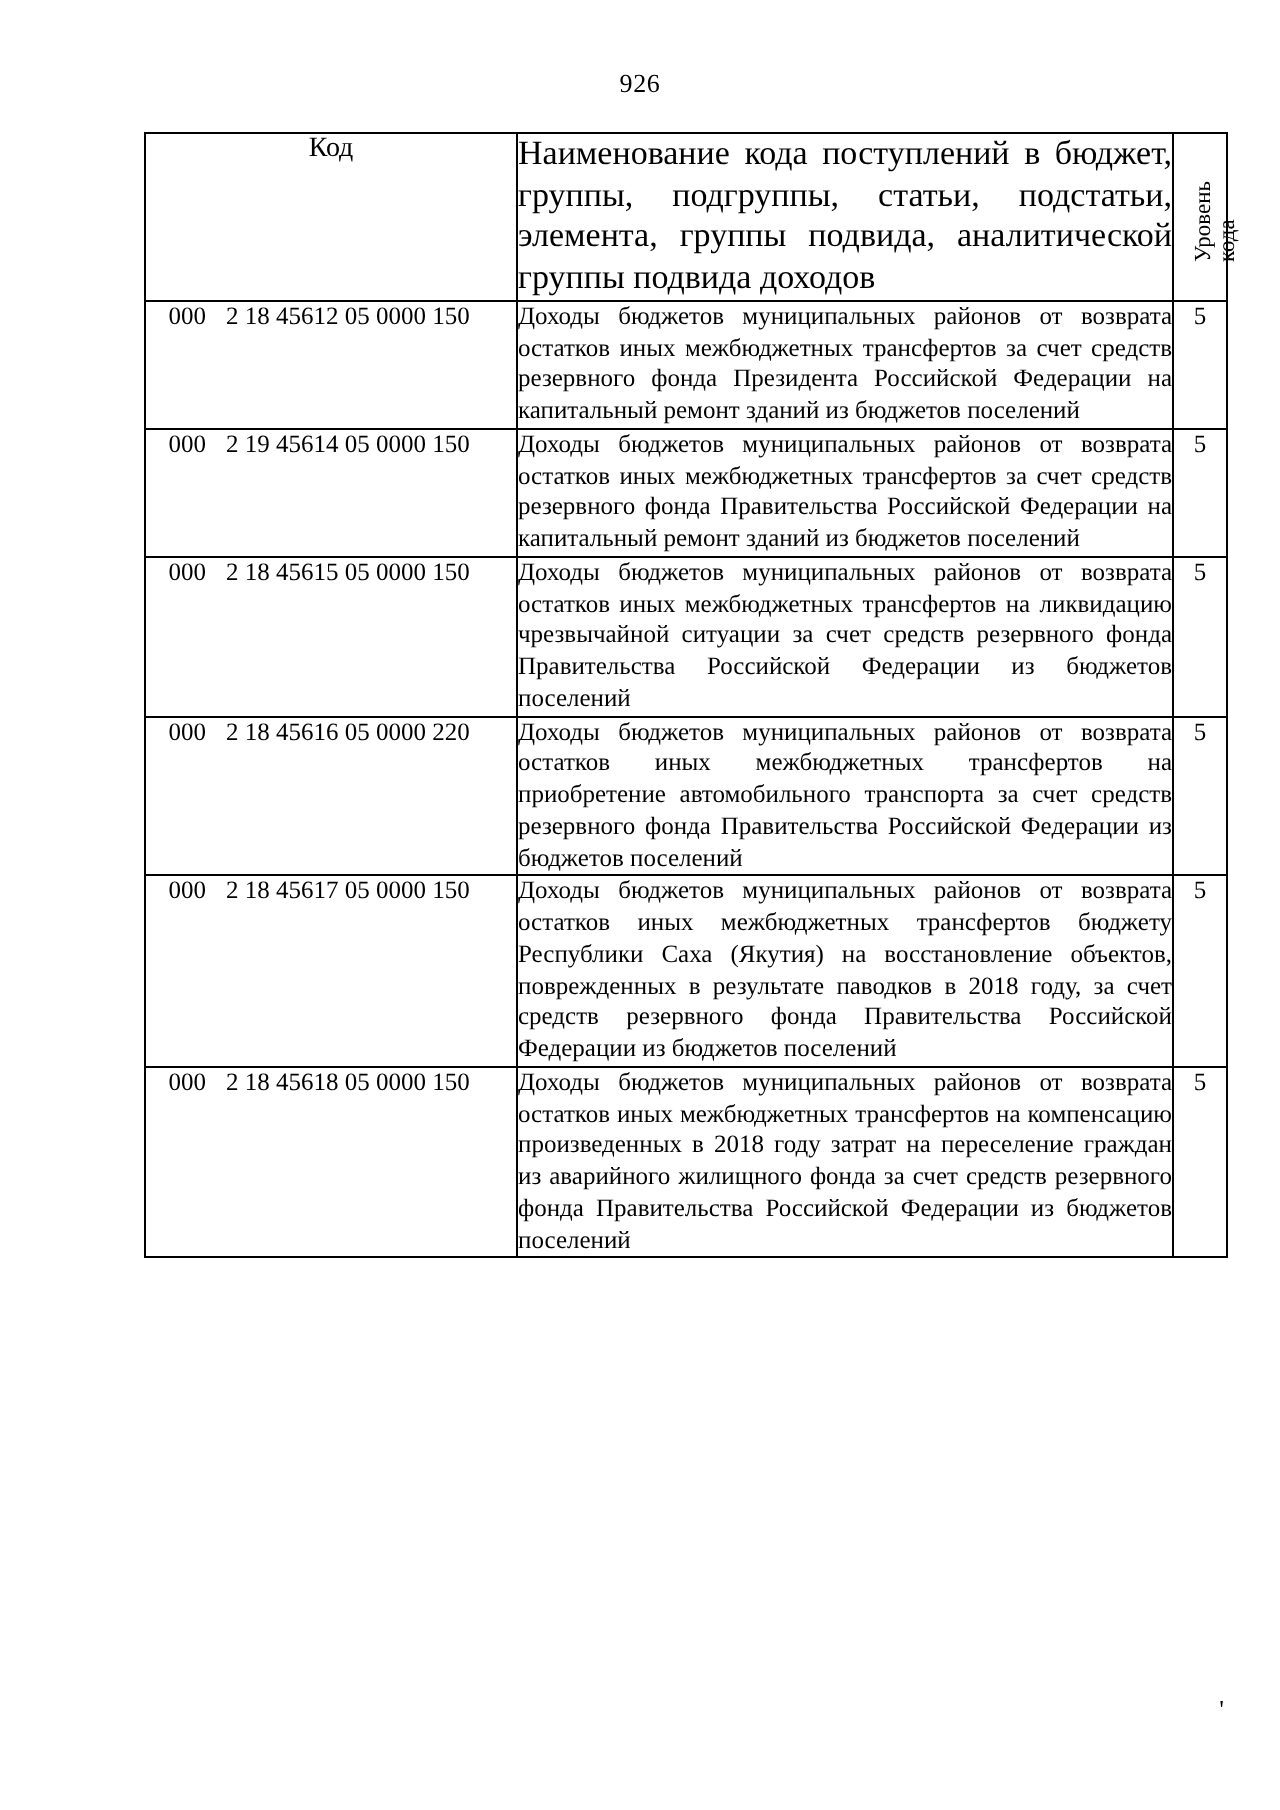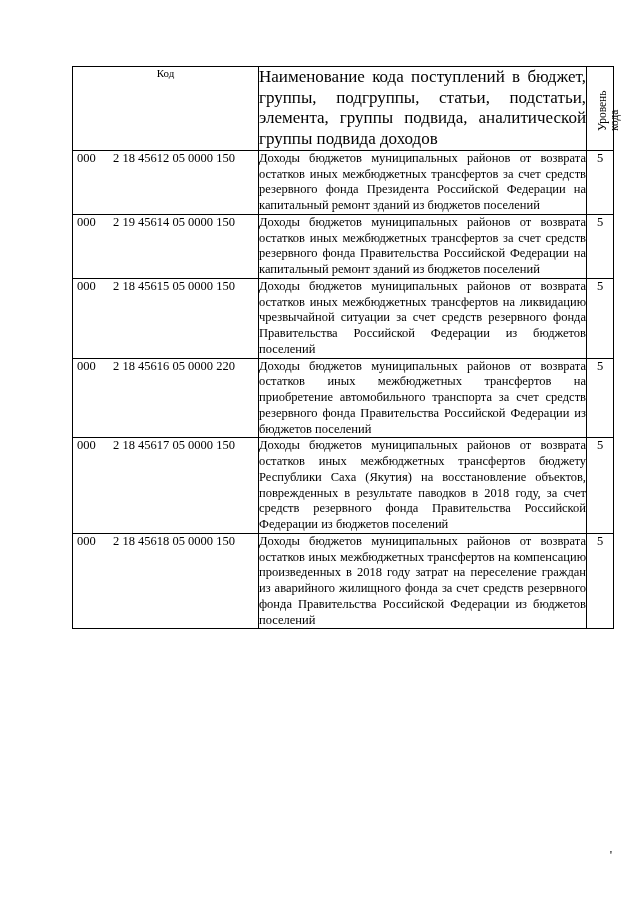--- a/index.html
+++ b/index.html
@@ -127,6 +127,7 @@
 
 <div class="page">
 
+  <div class="page-number">926</div>
 
   <div class="table-wrap">
     <table class="doc">

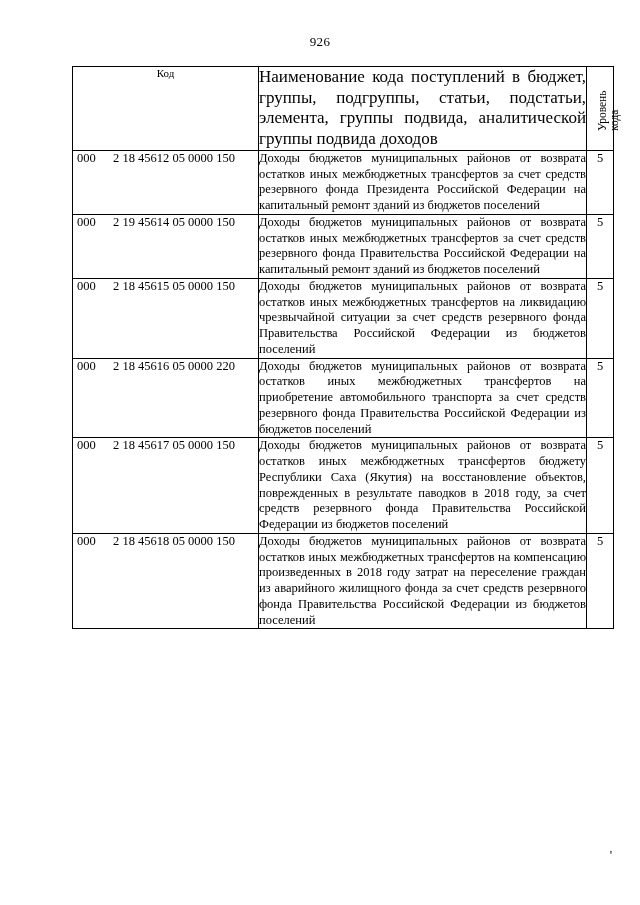--- a/index.html
+++ b/index.html
@@ -51,7 +51,7 @@
     width: 185px;
     text-align: center;
     vertical-align: middle;
-    font-size: 11px;
+    font-size: 14px;
     padding: 6px 4px 8px 4px;
     height: 70px;
   }

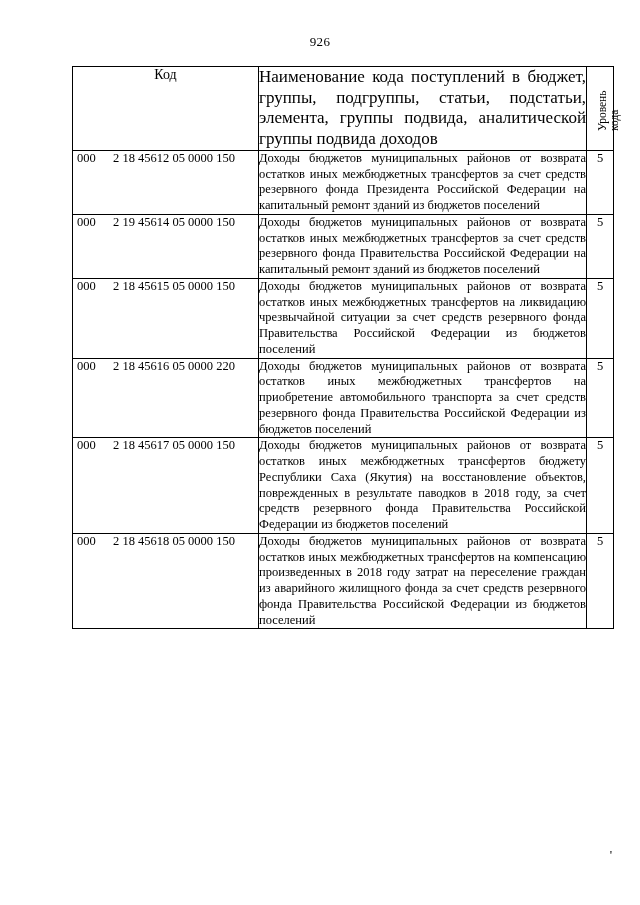--- a/index.html
+++ b/index.html
@@ -100,7 +100,7 @@
     gap: 10px;
     padding-left: 4px;
   }
-  .code-zero { width: 26px; }
+  .code-zero { width: 26px; text-align: right; }
   .cell-name {
     font-size: 12.5px;
     line-height: 1.26;

